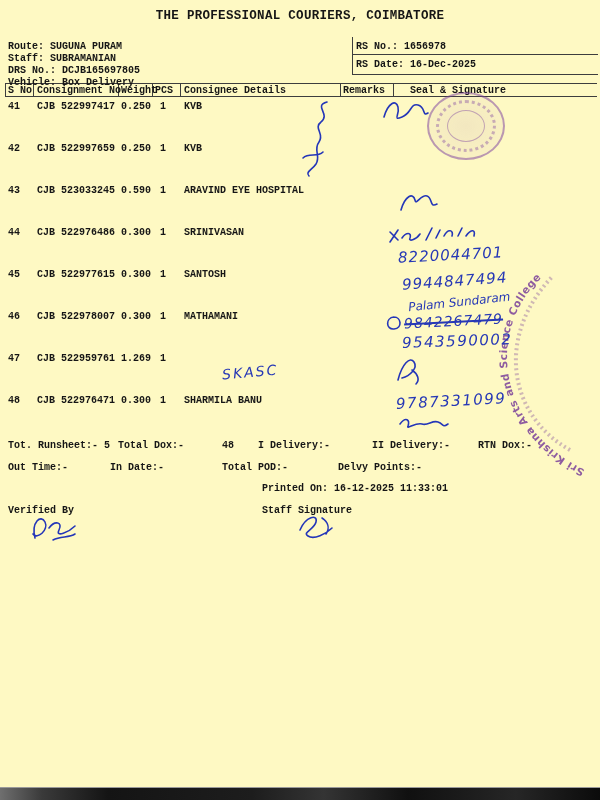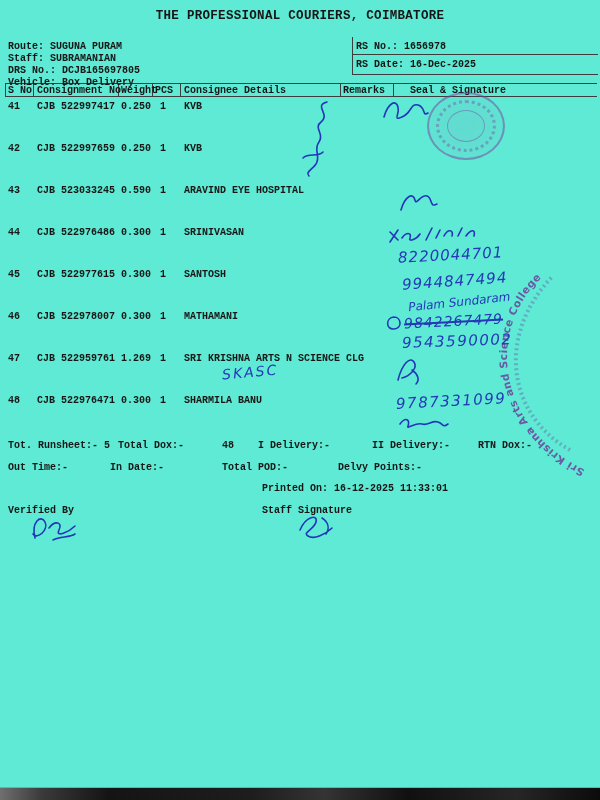--- a/index.html
+++ b/index.html
@@ -6,7 +6,7 @@
   html,body { background:#e9e9e9; }
   .page {
     position:relative; width:600px; height:800px; margin:0 auto;
-    background:#5eead4; overflow:hidden;
+    background:#fef9c3; overflow:hidden;
     font-family:"Liberation Mono","DejaVu Sans Mono",monospace; color:#161616;
   }
   .t { position:absolute; font-weight:bold; font-size:10px; line-height:12px; white-space:pre; }

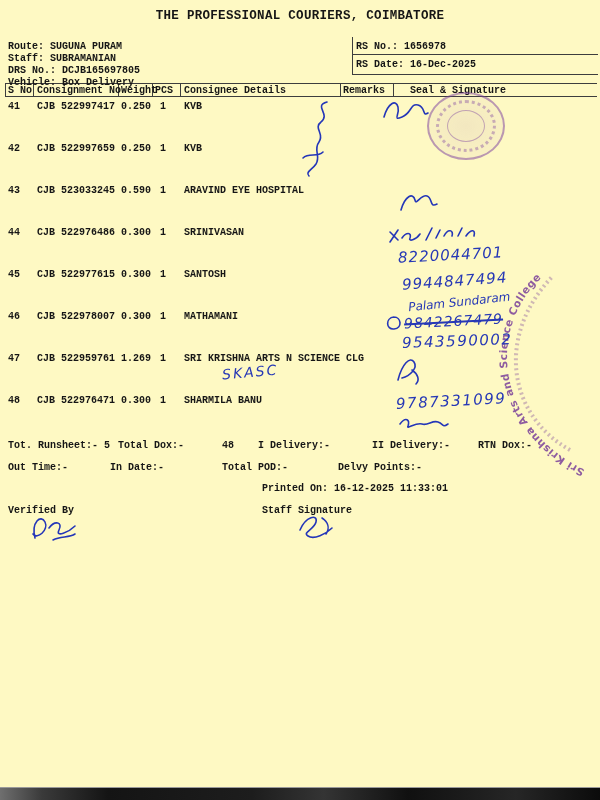--- a/index.html
+++ b/index.html
@@ -133,7 +133,6 @@
     <span class="c-con">CJB 522959761</span>
     <span class="c-wt">1.269</span>
     <span class="c-pcs">1</span>
-    <span class="c-cons">SRI KRISHNA ARTS N SCIENCE CLG</span>
   </div>
   <div class="trow" style="top:395px">
     <span class="c-sno">48</span>

